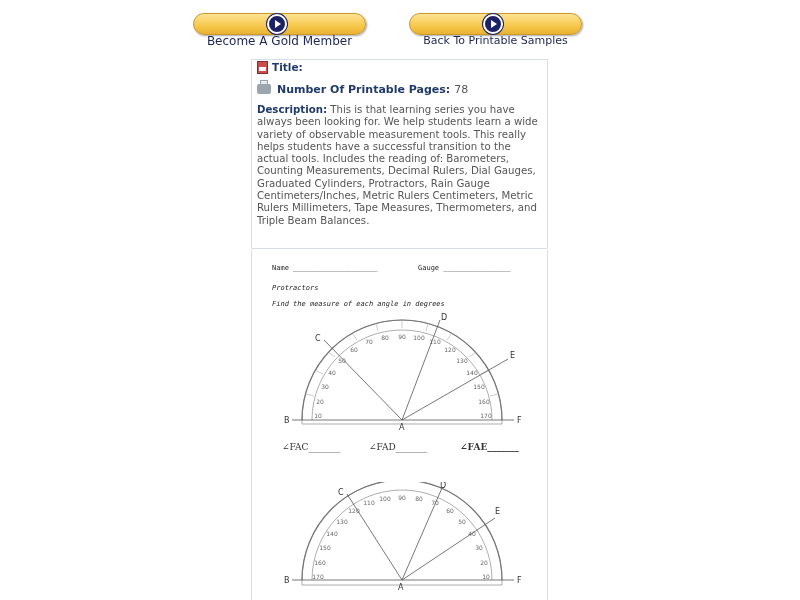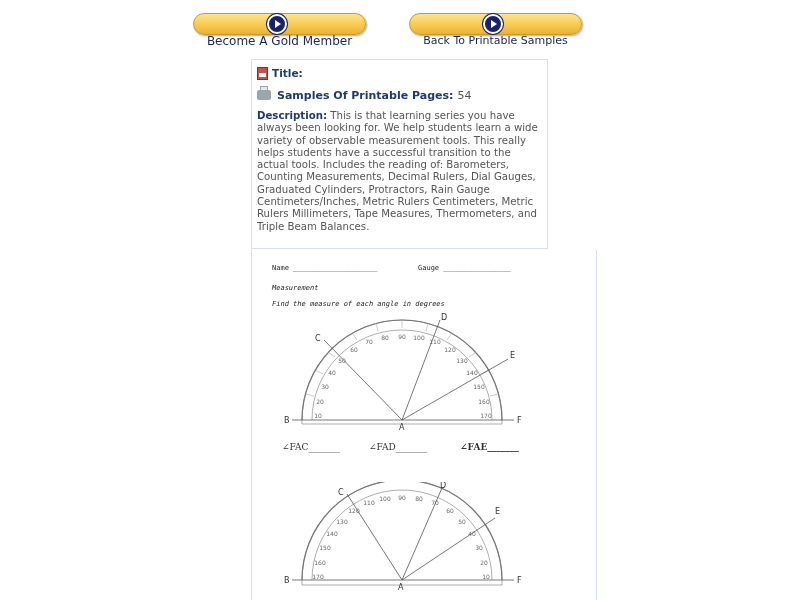--- a/index.html
+++ b/index.html
@@ -31,7 +31,7 @@
   .info {
     position: absolute; left: 251px; top: 59px; width: 297px; height: 190px;
     border: 1px solid #d6e0ea; box-sizing: border-box; background: #ffffff;
-    padding: 6px 5px 0 5px;
+    padding: 0 5px 0 5px;
   }
   .row { display: flex; align-items: center; font-size: 11px; color: #555; }
   .row b { color: #203a6b; margin-right: 4px; }

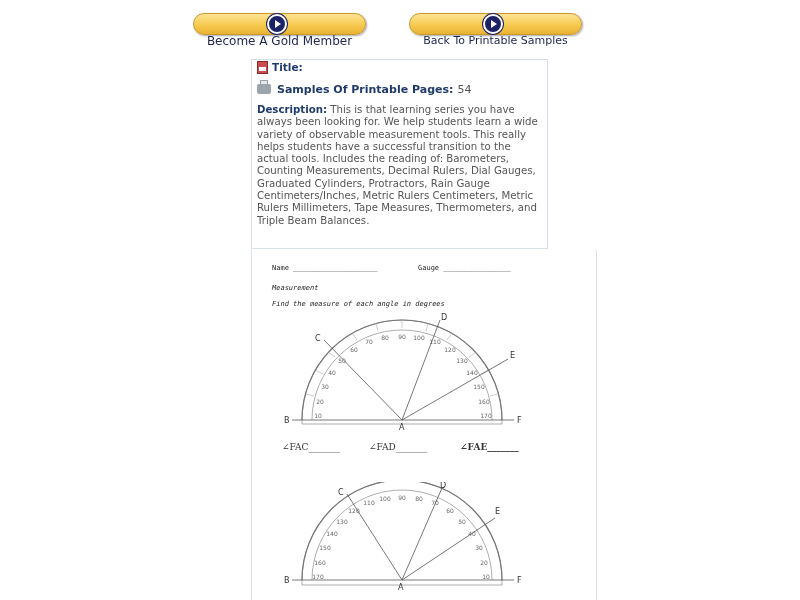--- a/index.html
+++ b/index.html
@@ -77,7 +77,7 @@
   </div>
   <div class="row row2">
     <span class="ico-printer"></span>
-    <b>Samples Of Printable Pages:</b>
+    <b>Number Of Printable Pages:</b>
     <span>54</span>
   </div>
   <p class="desc">

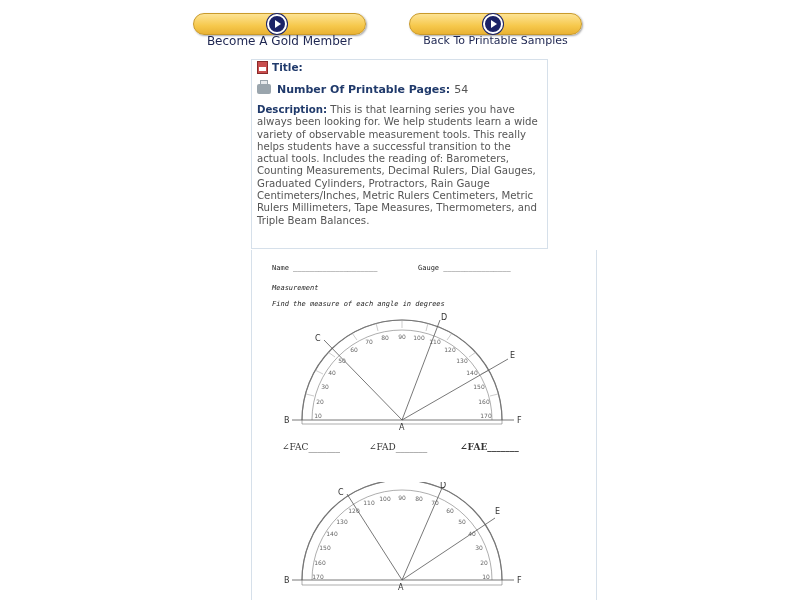--- a/index.html
+++ b/index.html
@@ -78,7 +78,7 @@
   <div class="row row2">
     <span class="ico-printer"></span>
     <b>Number Of Printable Pages:</b>
-    <span>54</span>
+    <span>78</span>
   </div>
   <p class="desc">
     <b>Description:</b>

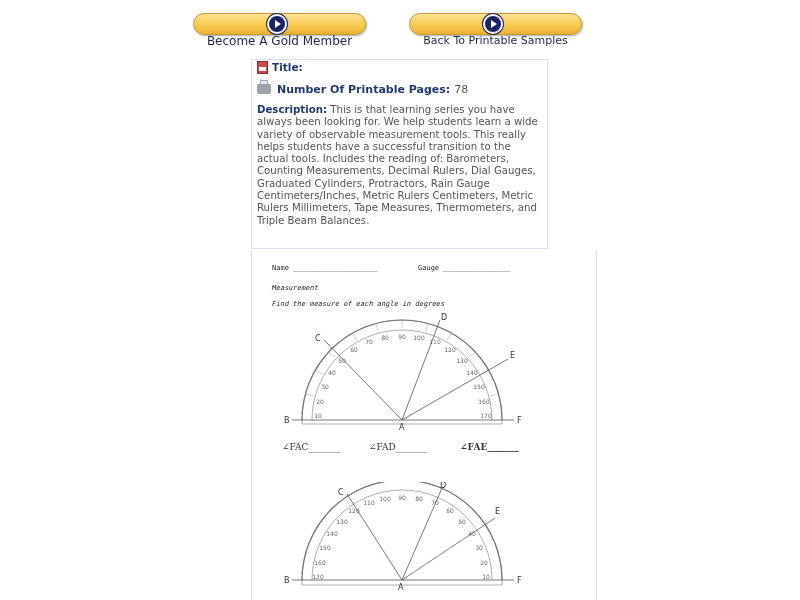--- a/index.html
+++ b/index.html
@@ -50,7 +50,7 @@
   .desc b { color: #203a6b; margin-top: 28px; }
 
   .sheet {
-    position: absolute; left: 251px; top: 250px; width: 346px; height: 350px;
+    position: absolute; left: 251px; top: 250px; width: 297px; height: 350px;
     border-left: 1px solid #d6e0ea; border-right: 1px solid #d6e0ea; box-sizing: border-box; background: #fff;
   }
   .ws-line { position: absolute; font-family: "DejaVu Sans Mono", monospace; font-size: 7px; color: #222; }

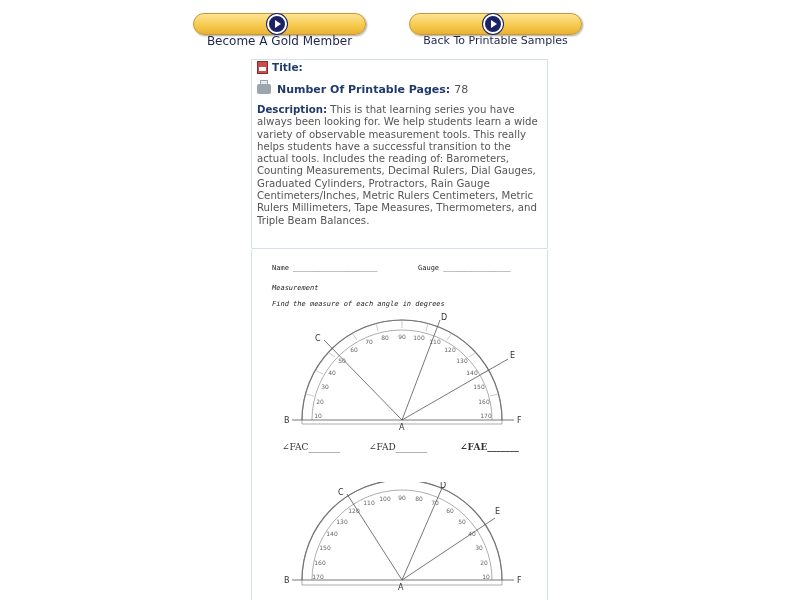--- a/index.html
+++ b/index.html
@@ -89,7 +89,7 @@
 <div class="sheet">
   <div class="ws-line" style="left:20px; top:14px;">Name ____________________</div>
   <div class="ws-line" style="left:166px; top:14px;">Gauge ________________</div>
-  <div class="ws-line ws-italic" style="left:20px; top:34px;">Measurement</div>
+  <div class="ws-line ws-italic" style="left:20px; top:34px;">Protractors</div>
   <div class="ws-line ws-italic" style="left:20px; top:50px;">Find the measure of each angle in degrees</div>
 
   <svg style="position:absolute; left:0; top:62px;" width="297" height="120">

